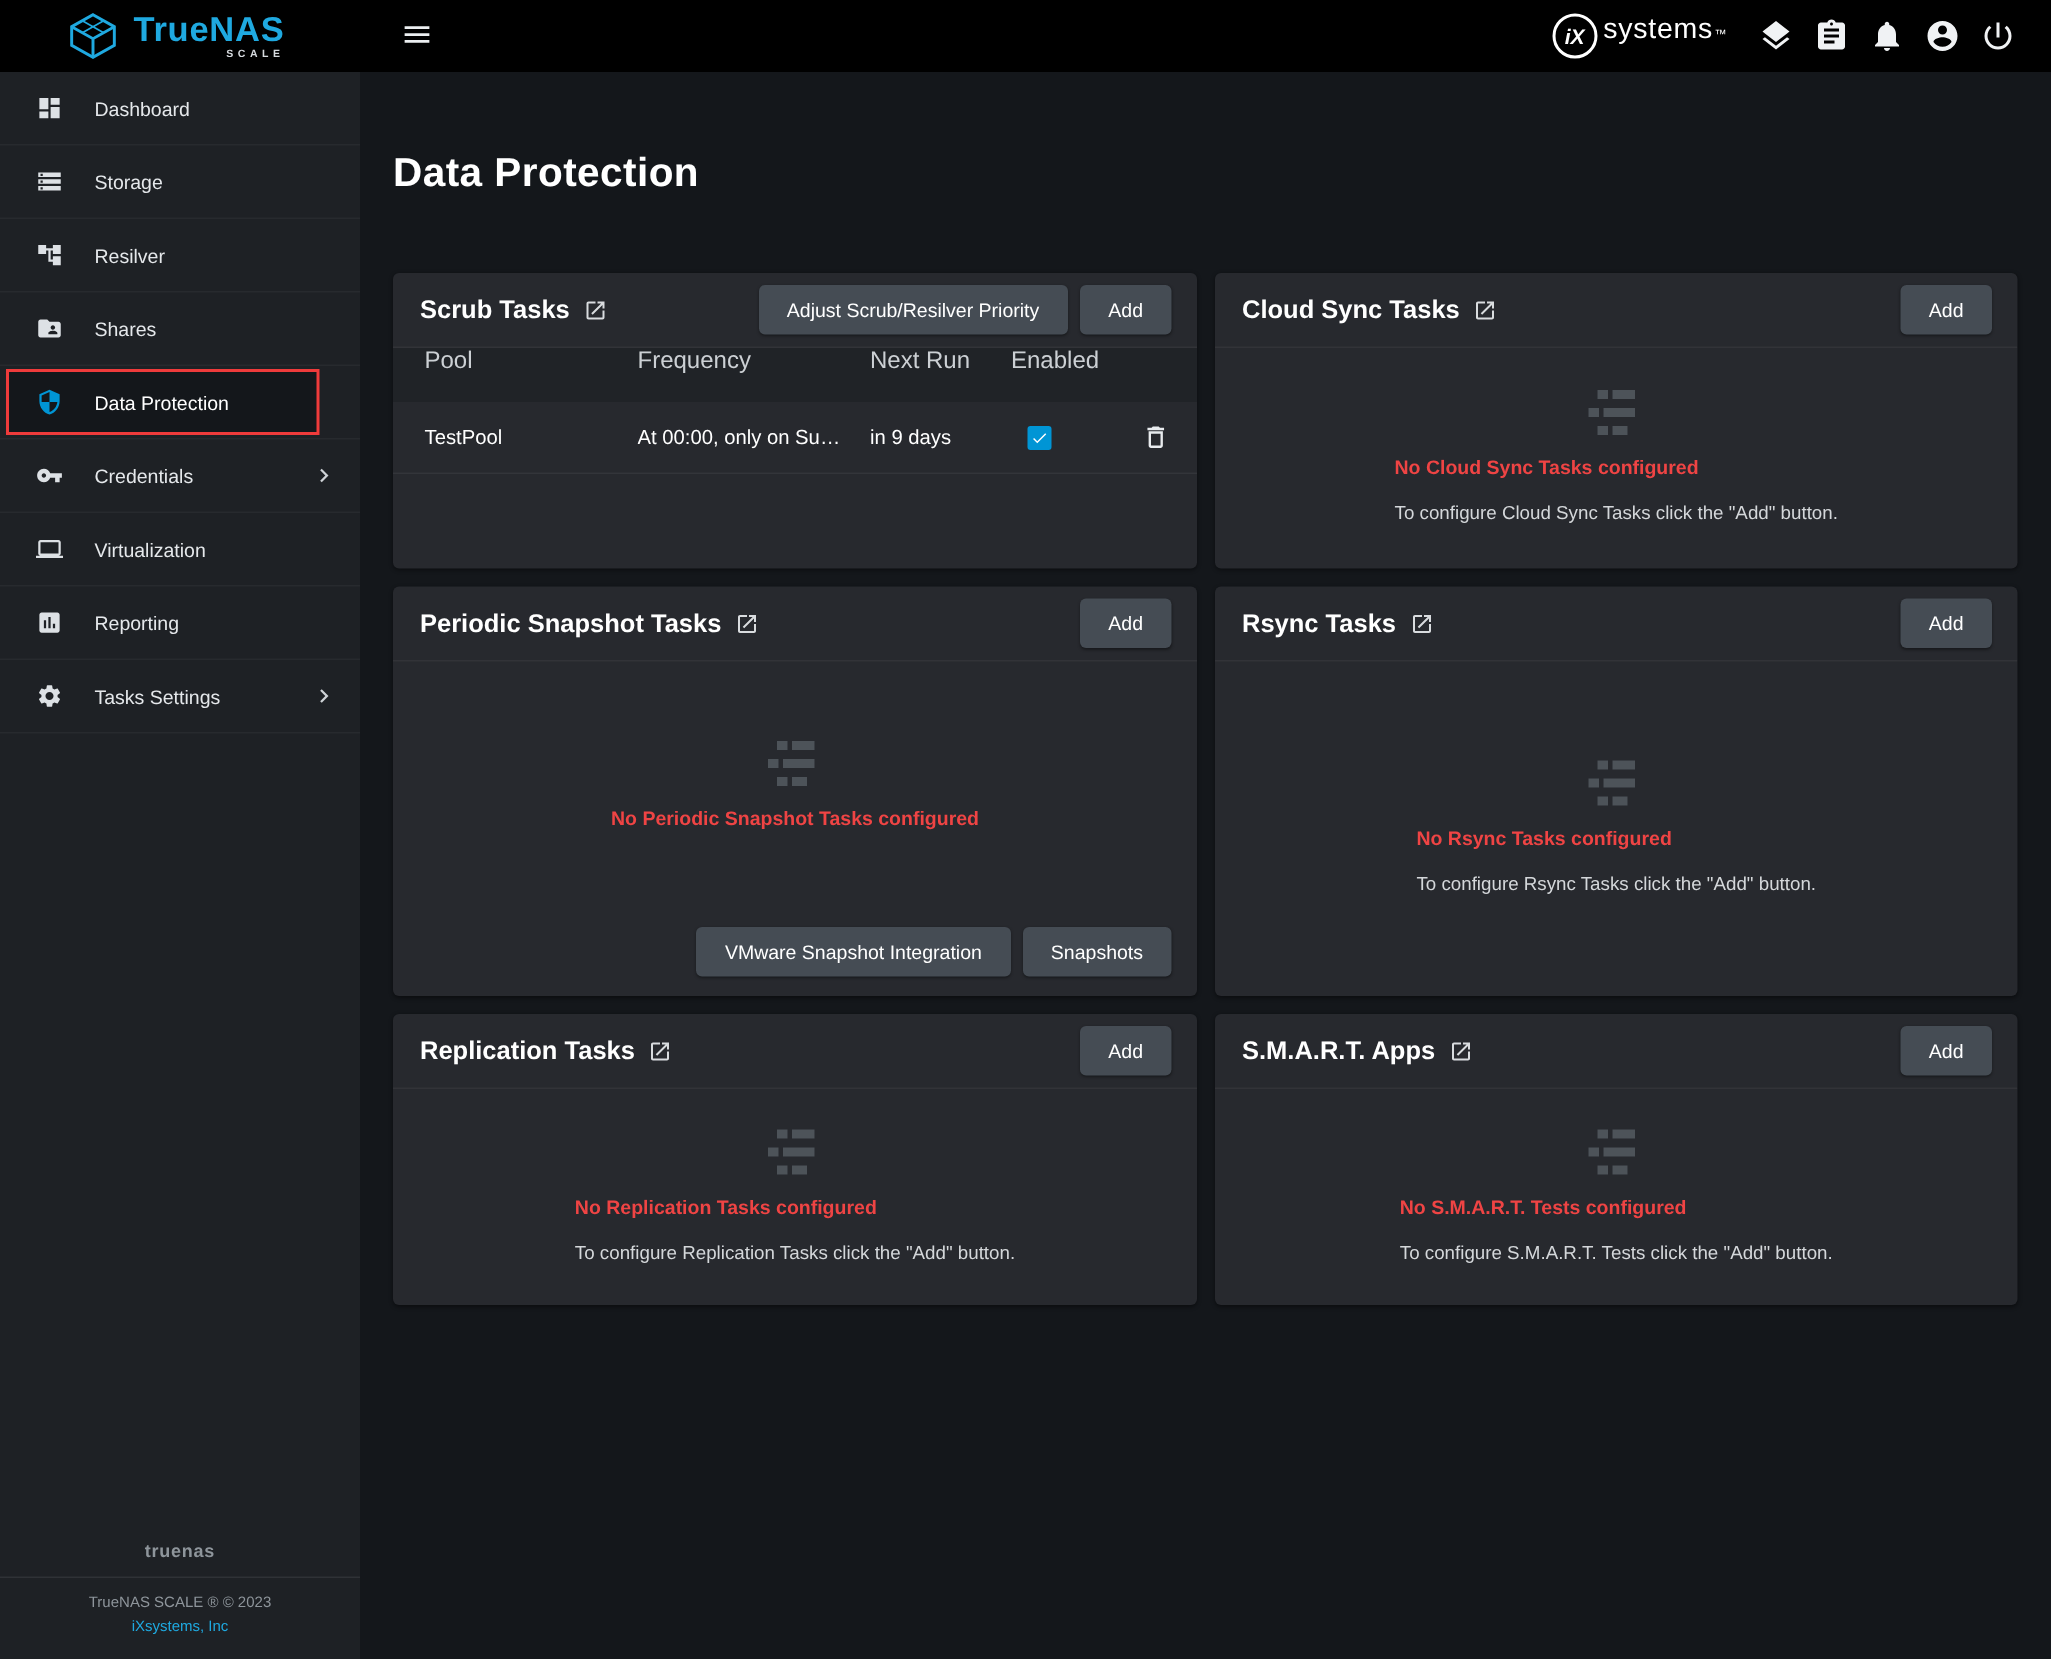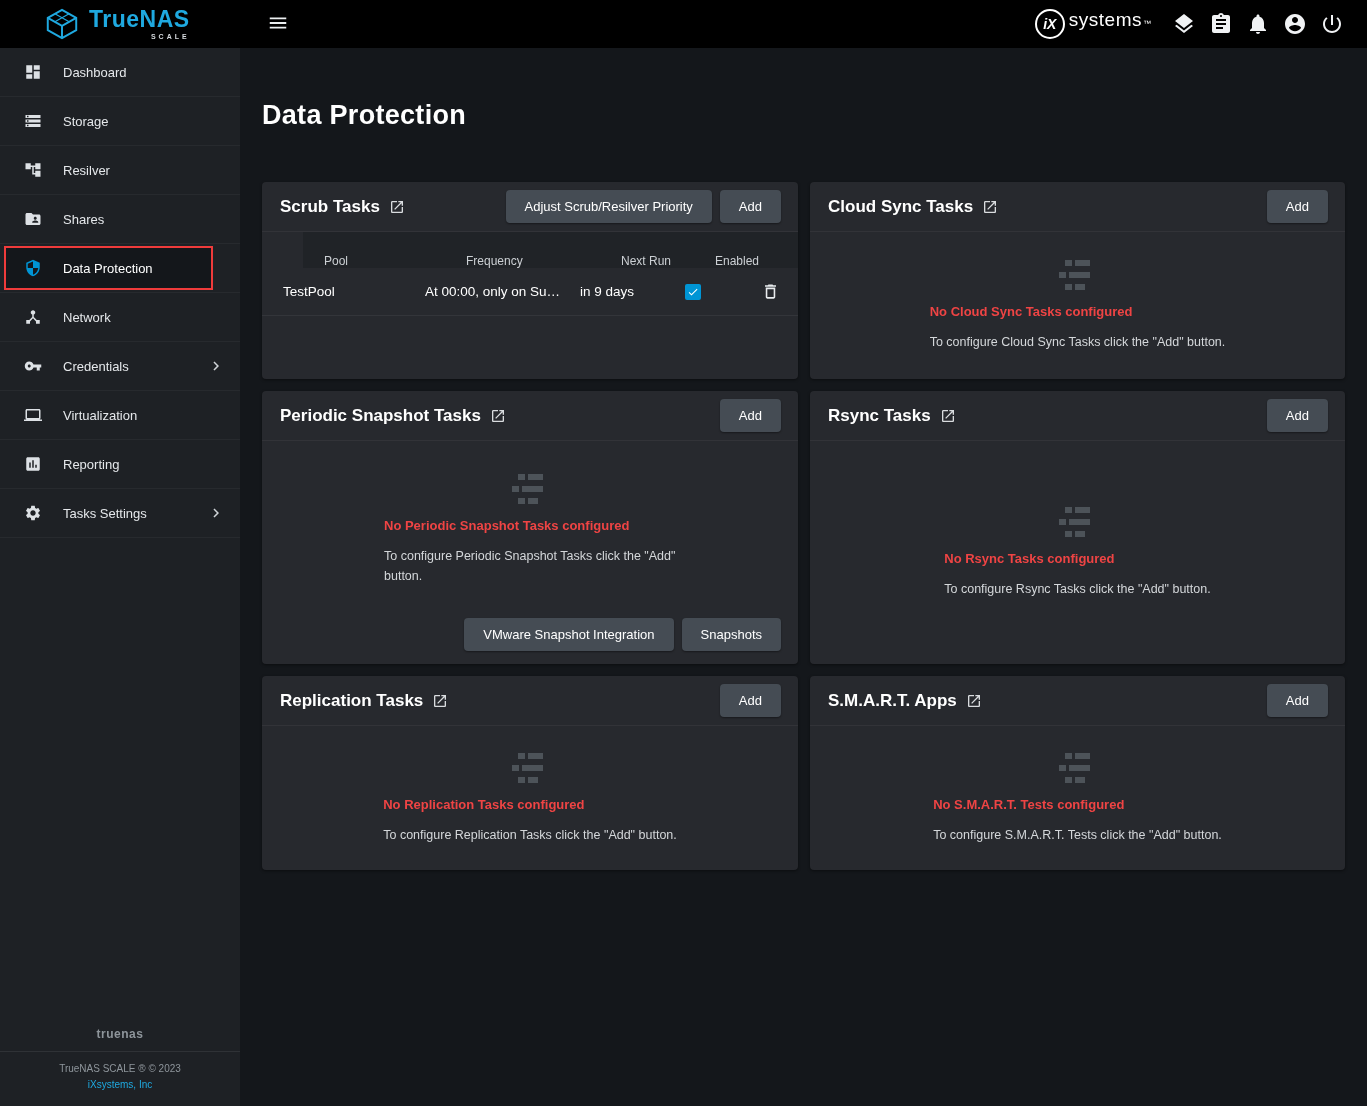--- a/index.html
+++ b/index.html
@@ -56,7 +56,7 @@
          font-family:inherit; cursor:pointer; box-shadow:0 1px 2px rgba(0,0,0,.4); white-space:nowrap; }
 
   
-  .table-header { height:36px; flex:none; background:#202327; display:flex; align-items:flex-end; font-size:12px; color:#ccd0d4;margin-left:41px; }
+  .table-header { height:36px; flex:none; background:#202327; display:flex; align-items:flex-start; font-size:16px; color:#ccd0d4; }
   .table-row { height:48px; flex:none; display:flex; align-items:center; font-size:13.5px; color:#fff;
                border-bottom:1px solid rgba(255,255,255,.06); cursor:pointer; }
   .col { flex:none; }

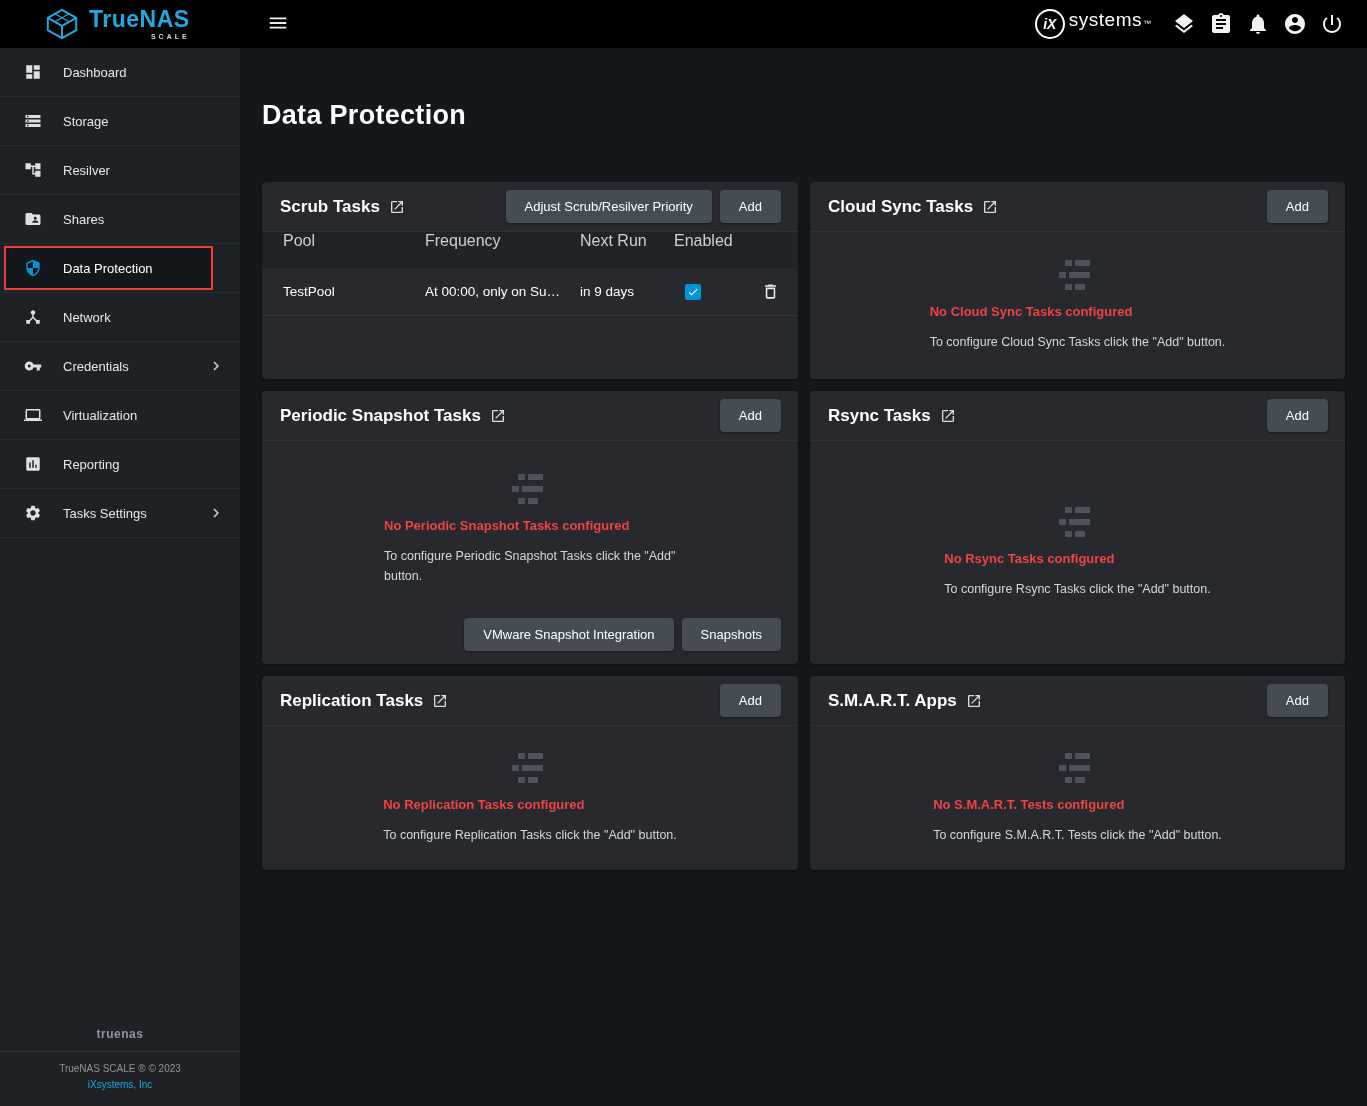--- a/index.html
+++ b/index.html
@@ -188,14 +188,6 @@
   <div class="nav-item">
     <span class="nav-icon">
         <svg viewBox="0 0 24 24">
-          <path d="M17 16l-4-4V8.82C14.16 8.4 15 7.3 15 6c0-1.66-1.34-3-3-3S9 4.34 9 6c0 1.3.84 2.4 2 2.82V12l-4 4H3v5h5v-3.05l4-4.2 4 4.2V21h5v-5h-4z"></path>
-        </svg>
-      </span>
-    <span class="nav-label">Network</span>
-  </div>
-  <div class="nav-item">
-    <span class="nav-icon">
-        <svg viewBox="0 0 24 24">
           <path d="M12.65 10C11.83 7.67 9.61 6 7 6c-3.31 0-6 2.69-6 6s2.69 6 6 6c2.61 0 4.83-1.67 5.65-4H17v4h4v-4h2v-4H12.65zM7 14c-1.1 0-2-.9-2-2s.9-2 2-2 2 .9 2 2-.9 2-2 2z"></path>
         </svg>
       </span>

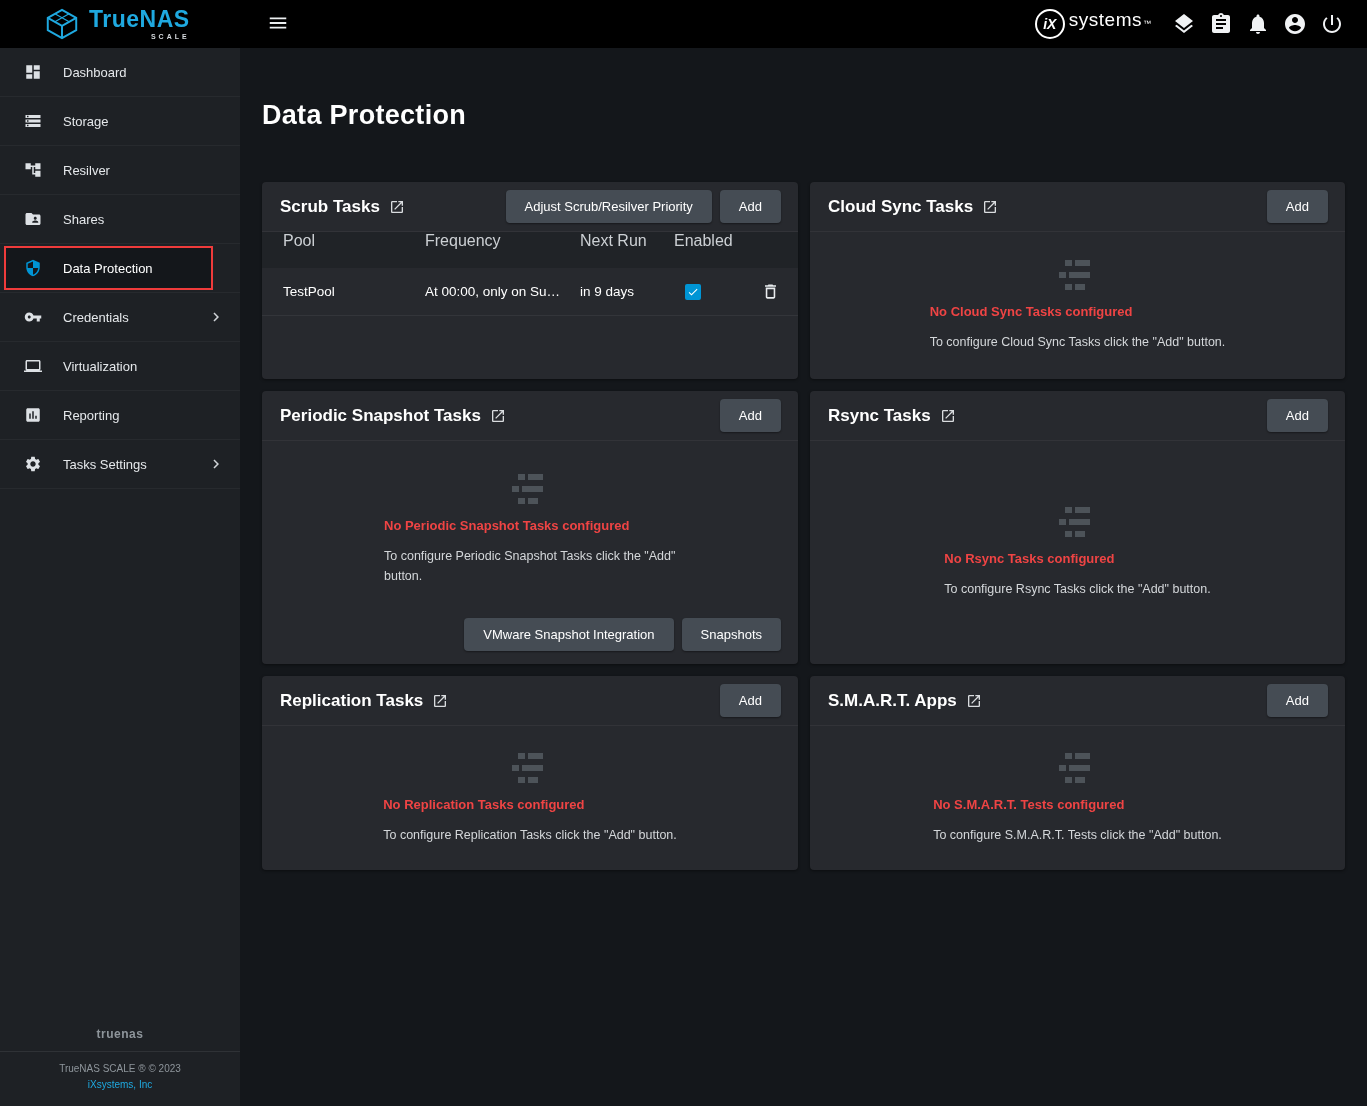--- a/index.html
+++ b/index.html
@@ -343,7 +343,6 @@
             </span>
           <div class="empty-text">
             <div class="empty-title">No Periodic Snapshot Tasks configured</div>
-            <div class="empty-hint">To configure Periodic Snapshot Tasks click the "Add" button.</div>
           </div>
         </div>
         <div class="card-footer">

